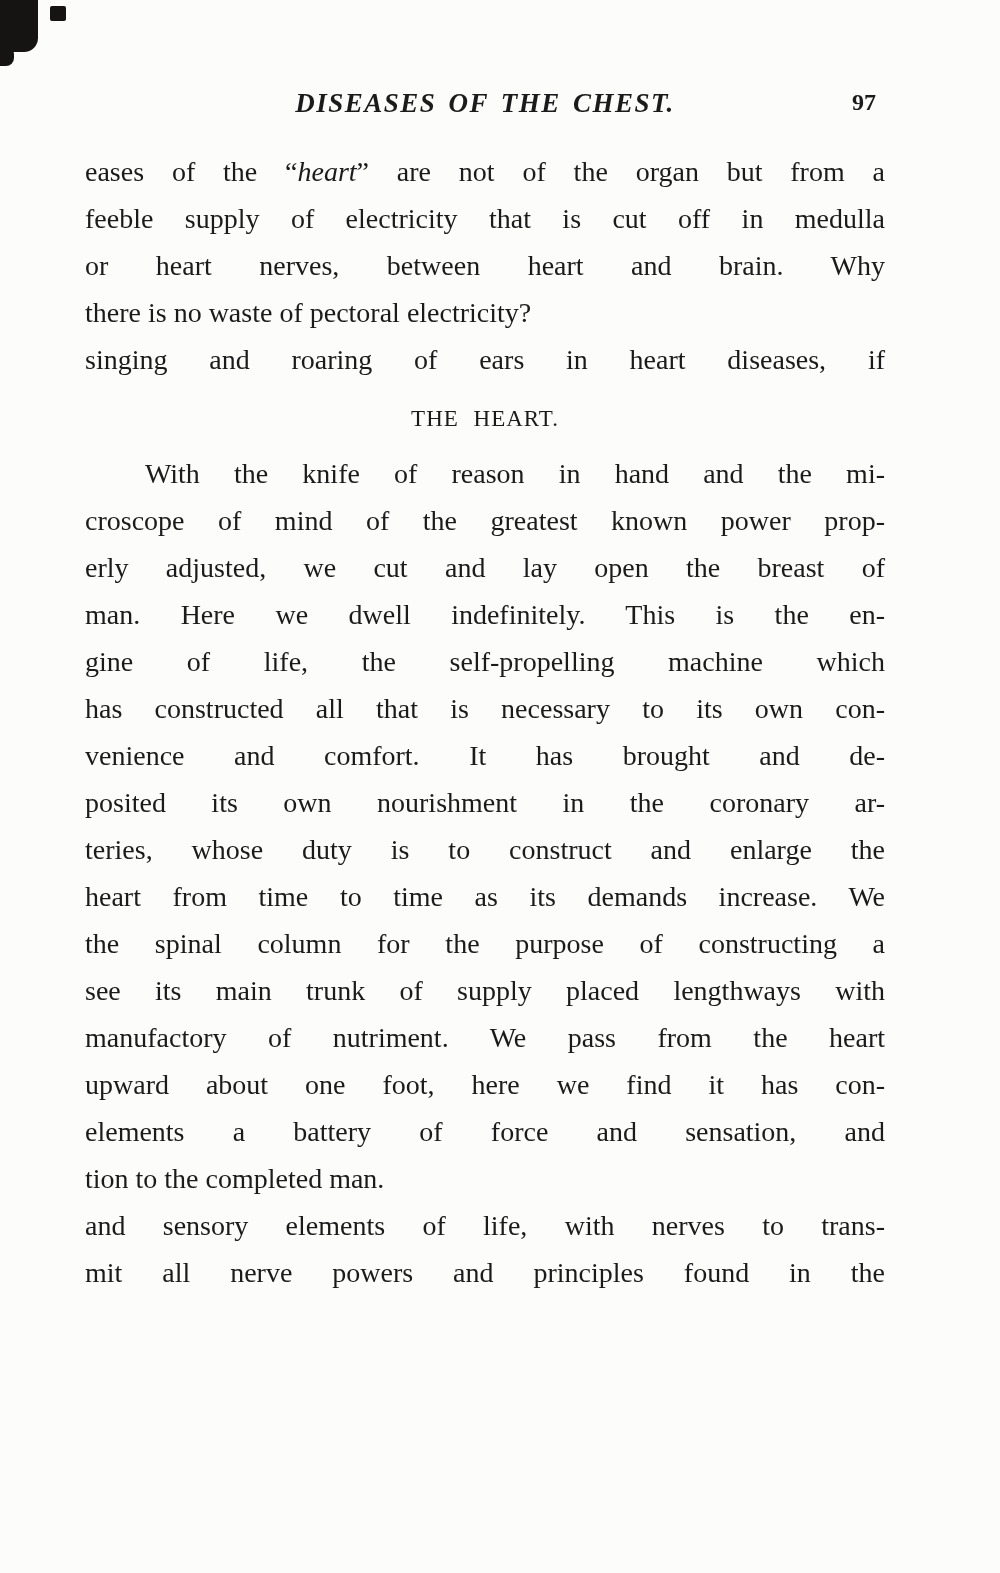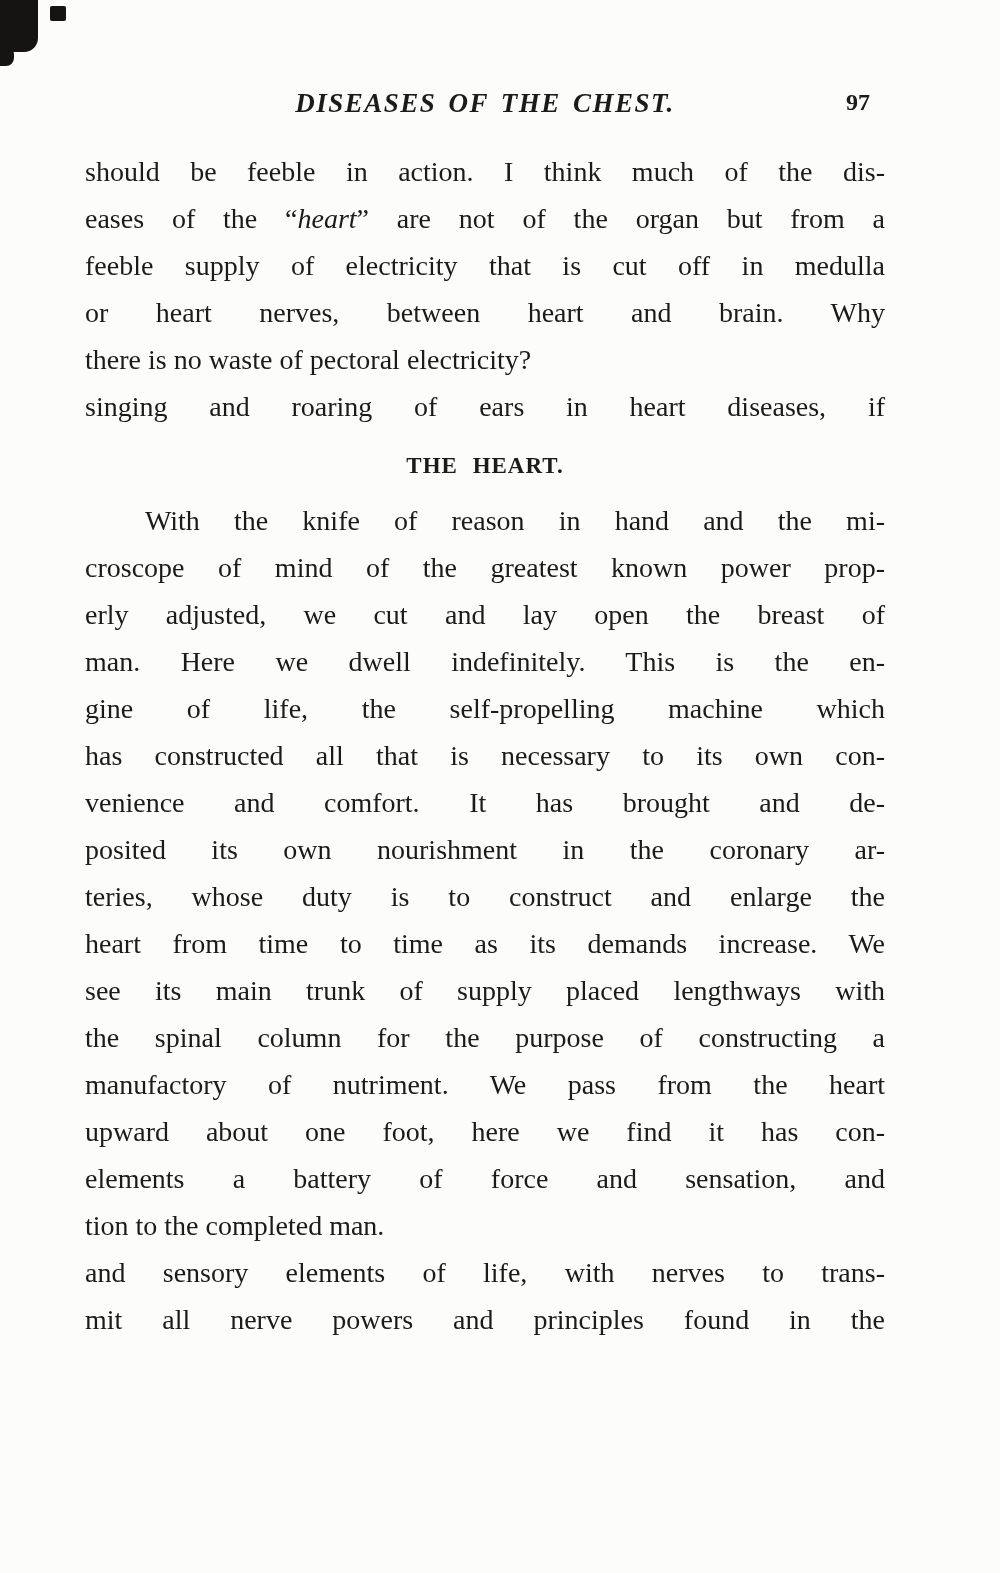--- a/index.html
+++ b/index.html
@@ -49,7 +49,7 @@
   }
   .pagenum {
     position: absolute;
-    right: 15px;
+    right: 9px;
     top: 1px;
     font-size: 24px;
     font-weight: bold;

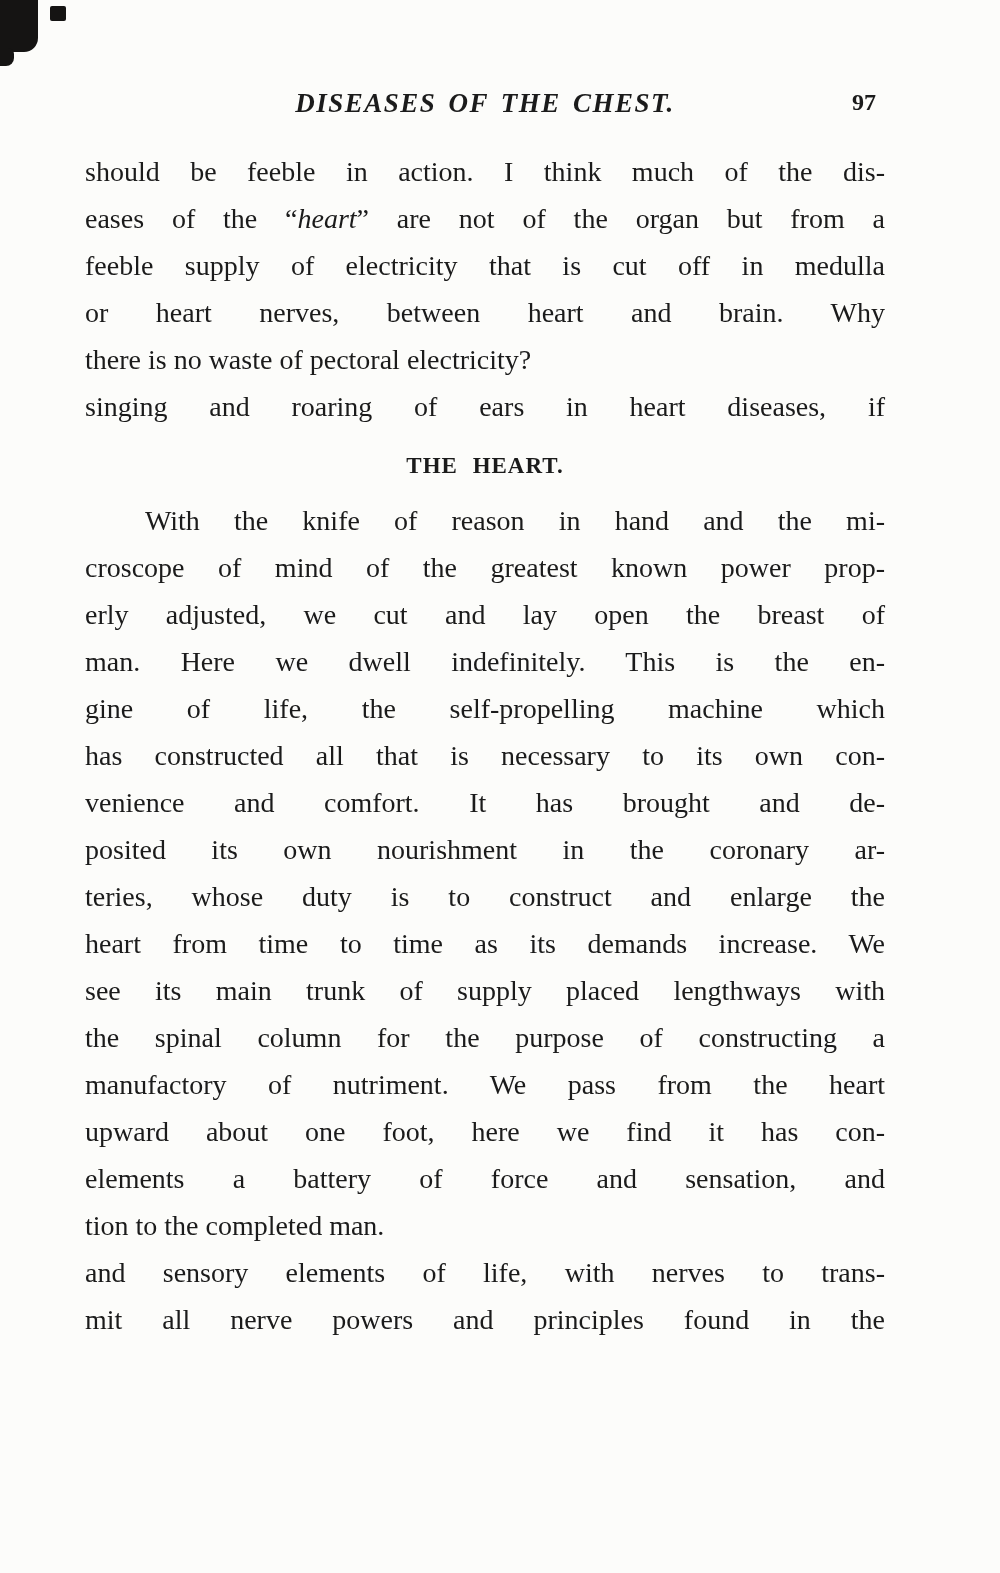--- a/index.html
+++ b/index.html
@@ -101,7 +101,6 @@
 
     <div class="body-text">
 
-      <div class="line">should be feeble in action.  I think much of the dis-</div>
       <div class="line"><span>eases of the “</span><span class="it">heart</span><span>” are not of the organ but from a</span></div>
       <div class="line">feeble supply of electricity that is cut off in medulla</div>
       <div class="line">or heart nerves, between heart and brain.  Why</div>

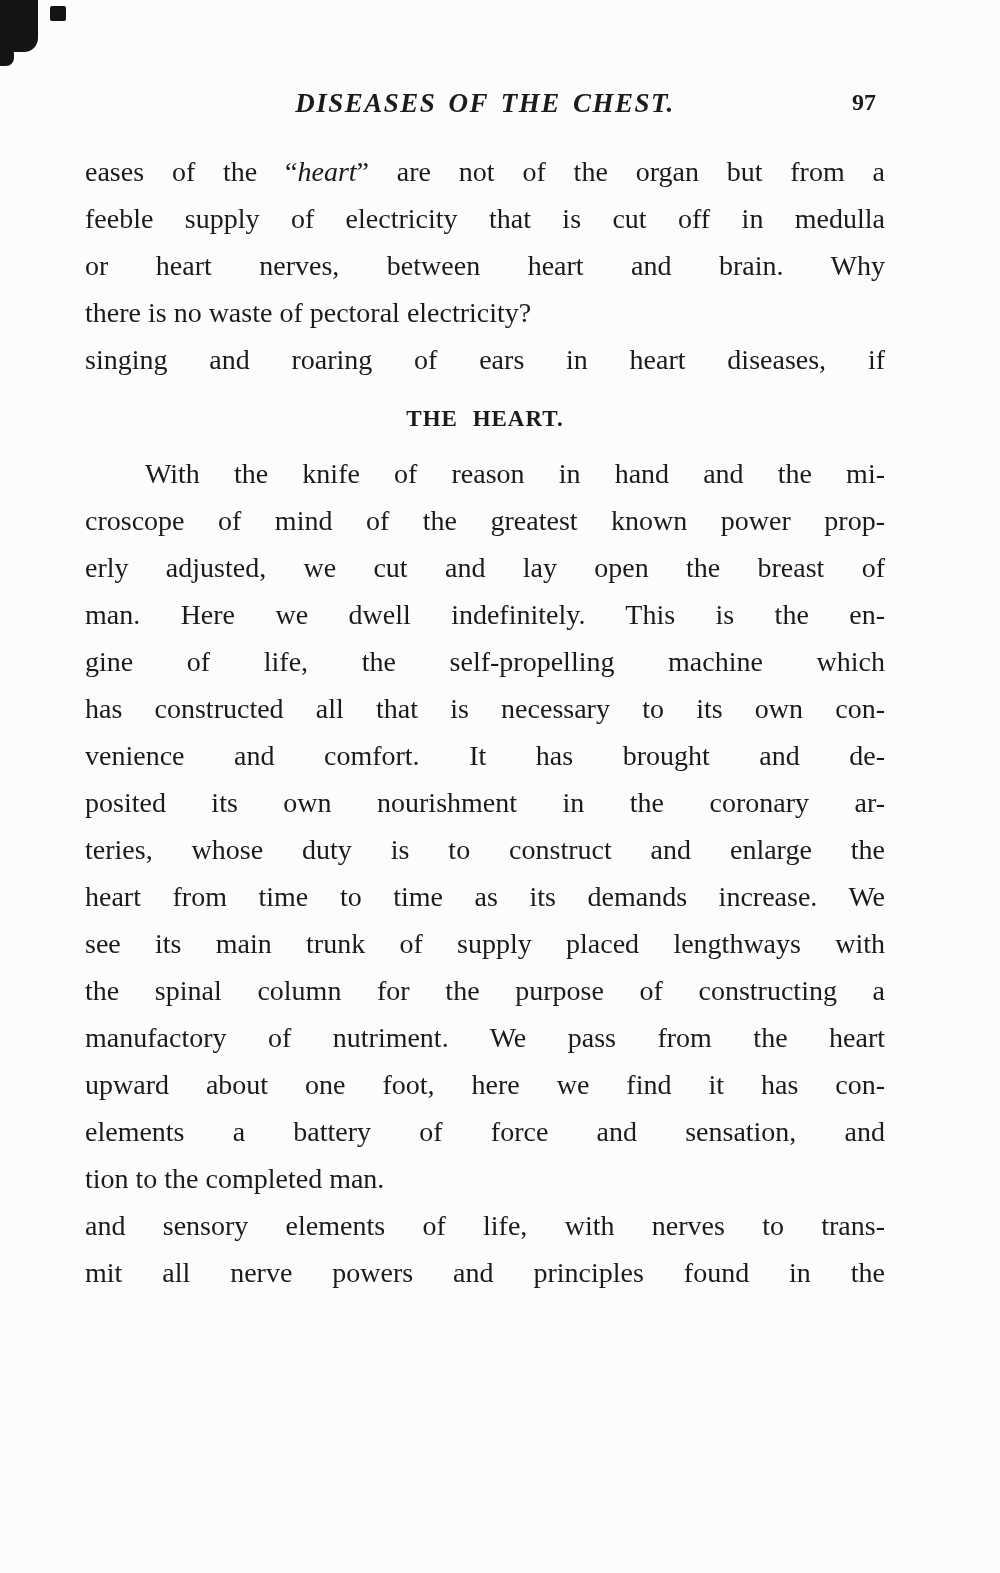--- a/index.html
+++ b/index.html
@@ -78,7 +78,7 @@
     margin: 12px 0 8px 0;
     text-align: center;
     font-size: 23px;
-    font-weight: bold;
+    font-weight: normal;
     letter-spacing: 1px;
     word-spacing: 8px;
   }

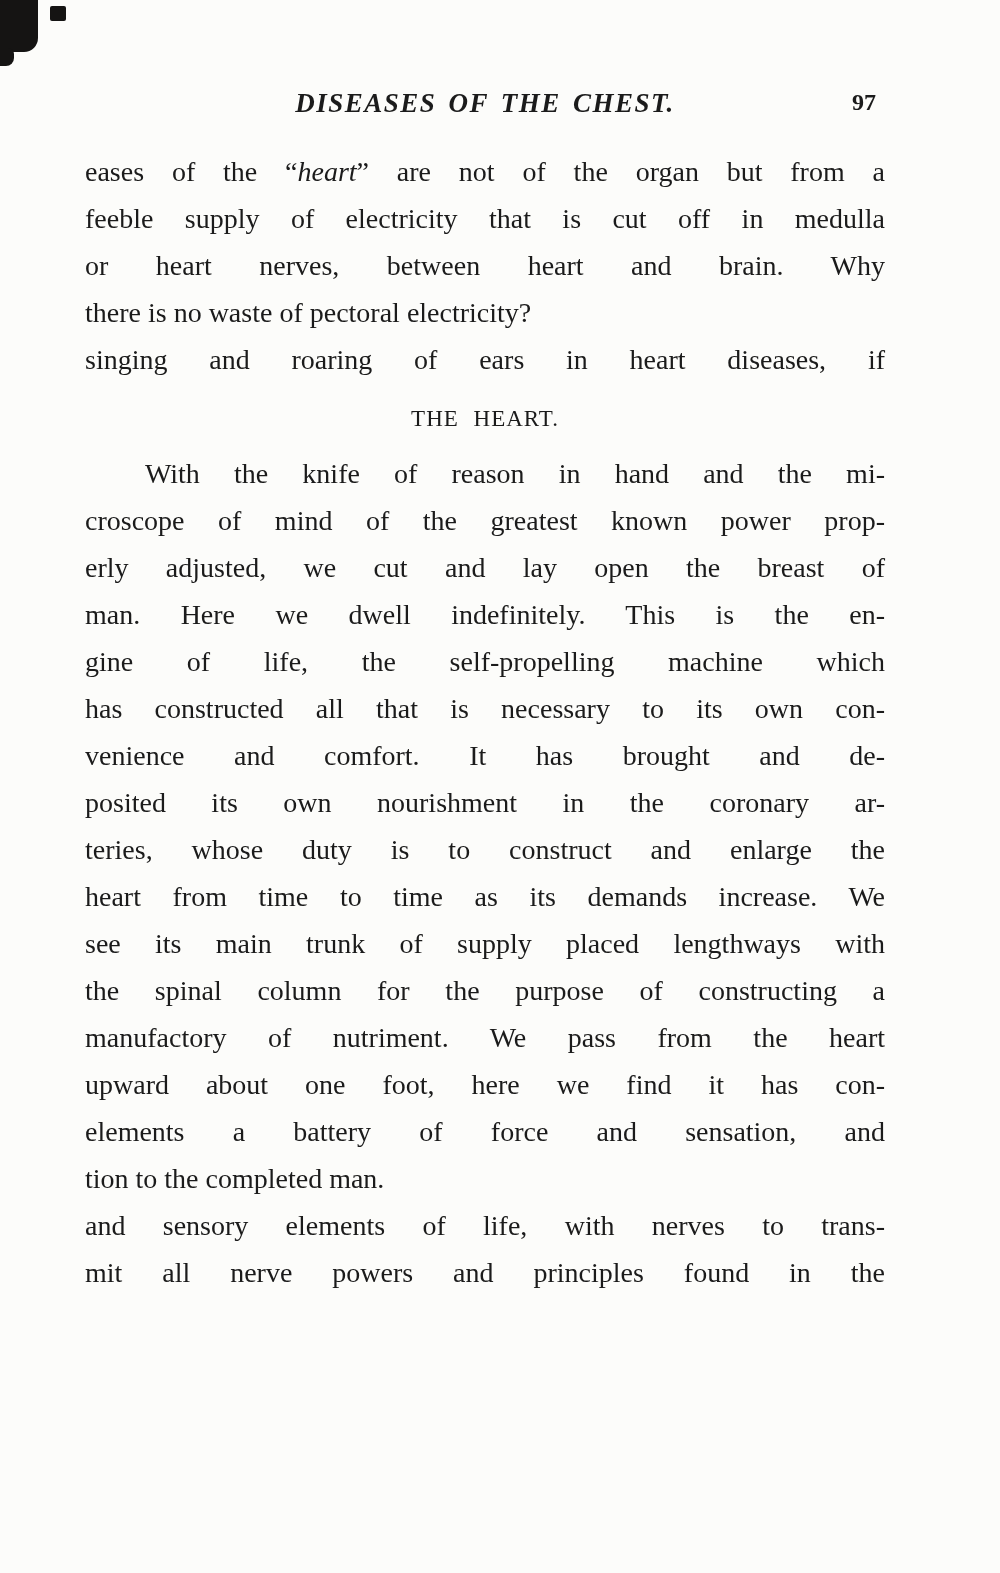--- a/index.html
+++ b/index.html
@@ -119,8 +119,8 @@
       <div class="line">posited its own nourishment in the coronary ar-</div>
       <div class="line">teries, whose duty is to construct and enlarge the</div>
       <div class="line">heart from time to time as its demands increase.  We</div>
+      <div class="line">the spinal column for the purpose of constructing a</div>
       <div class="line">see its main trunk of supply placed lengthways with</div>
-      <div class="line">the spinal column for the purpose of constructing a</div>
       <div class="line">manufactory of nutriment.   We pass from the heart</div>
       <div class="line">upward about one foot, here we find it has con-</div>
       <div class="line">elements a battery of force and sensation, and</div>

